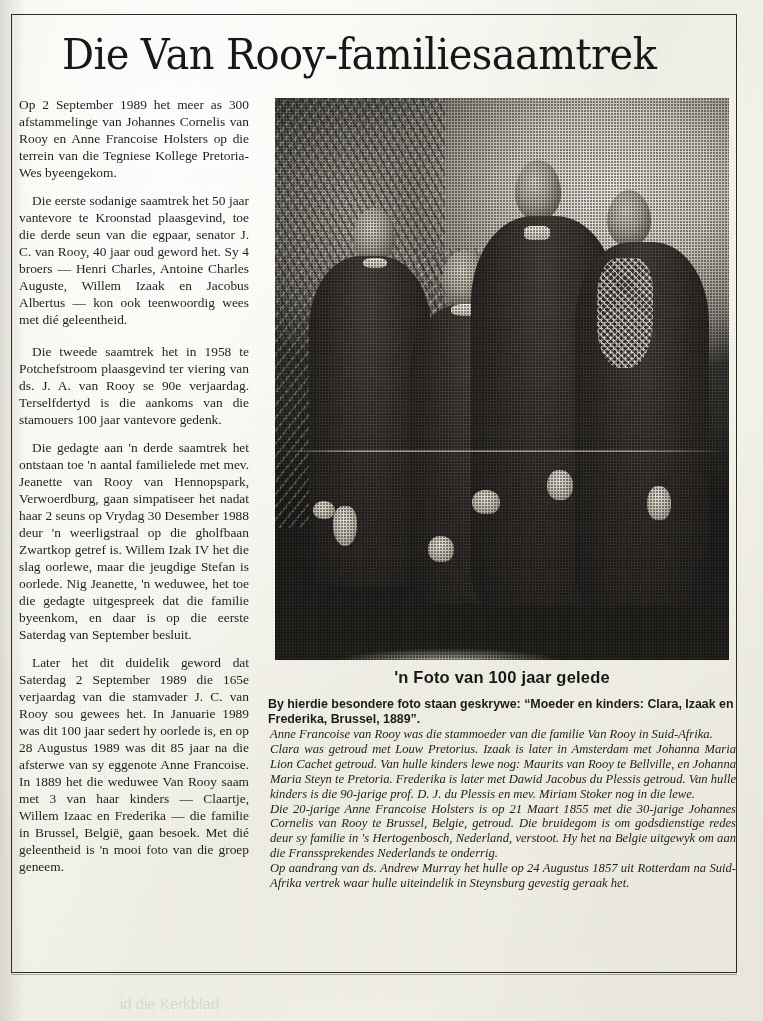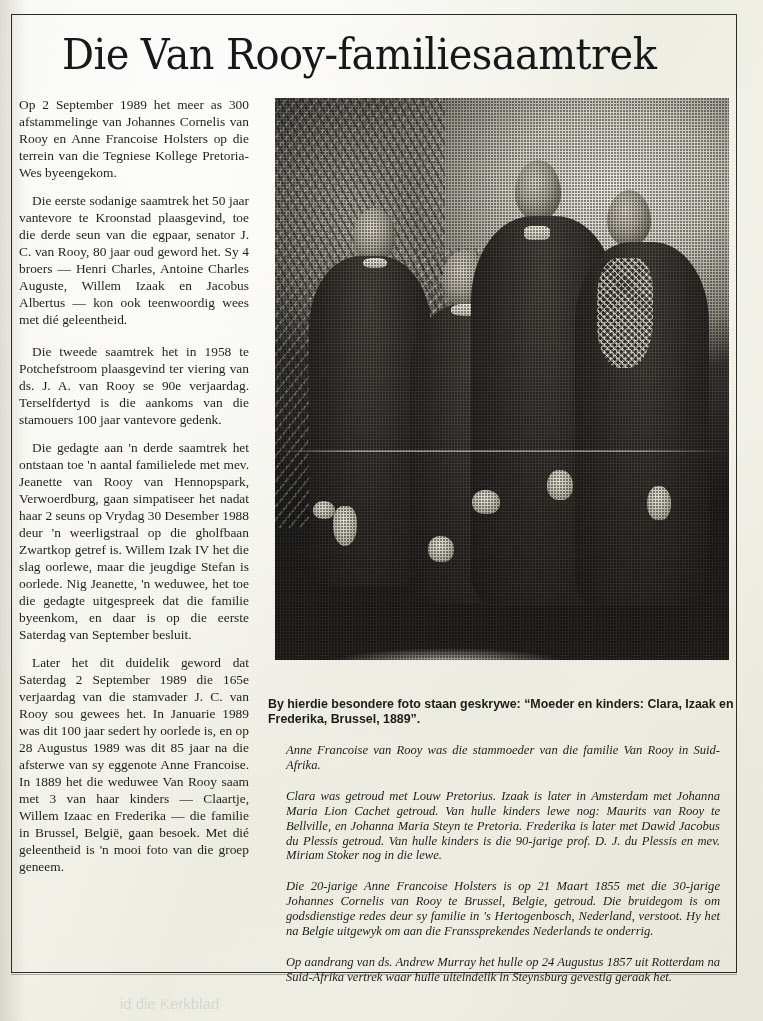--- a/index.html
+++ b/index.html
@@ -255,7 +255,7 @@
 
   <div class="col-left">
     <p>Op 2 September 1989 het meer as 300 afstammelinge van Johannes Cornelis van Rooy en Anne Francoise Holsters op die terrein van die Tegniese Kollege Pretoria-Wes byeengekom.</p>
-    <p class="gap indent">Die eerste sodanige saamtrek het 50 jaar vantevore te Kroonstad plaasgevind, toe die derde seun van die egpaar, senator J. C. van Rooy, 80 jaar oud geword het. Sy 4 broers — Henri Charles, Antoine Charles Auguste, Willem Izaak en Jacobus Albertus — kon ook teenwoordig wees met dié geleentheid.</p>
+    <p class="gap indent">Die eerste sodanige saamtrek het 50 jaar vantevore te Kroonstad plaasgevind, toe die derde seun van die egpaar, senator J. C. van Rooy, 40 jaar oud geword het. Sy 4 broers — Henri Charles, Antoine Charles Auguste, Willem Izaak en Jacobus Albertus — kon ook teenwoordig wees met dié geleentheid.</p>
     <p class="indent">Die tweede saamtrek het in 1958 te Potchefstroom plaasgevind ter viering van ds. J. A. van Rooy se 90e verjaardag. Terselfdertyd is die aankoms van die stamouers 100 jaar vantevore gedenk.</p>
     <p class="gap indent">Die gedagte aan 'n derde saamtrek het ontstaan toe 'n aantal familielede met mev. Jeanette van Rooy van Hennopspark, Verwoerdburg, gaan simpatiseer het nadat haar 2 seuns op Vrydag 30 Desember 1988 deur 'n weerligstraal op die gholfbaan Zwartkop getref is. Willem Izak IV het die slag oorlewe, maar die jeugdige Stefan is oorlede. Nig Jeanette, 'n weduwee, het toe die gedagte uitgespreek dat die familie byeenkom, en daar is op die eerste Saterdag van September besluit.</p>
     <p class="gap indent">Later het dit duidelik geword dat Saterdag 2 September 1989 die 165e verjaardag van die stamvader J. C. van Rooy sou gewees het. In Januarie 1989 was dit 100 jaar sedert hy oorlede is, en op 28 Augustus 1989 was dit 85 jaar na die afsterwe van sy eggenote Anne Francoise. In 1889 het die weduwee Van Rooy saam met 3 van haar kinders — Claartje, Willem Izaac en Frederika — die familie in Brussel, België, gaan besoek. Met dié geleentheid is 'n mooi foto van die groep geneem.</p>

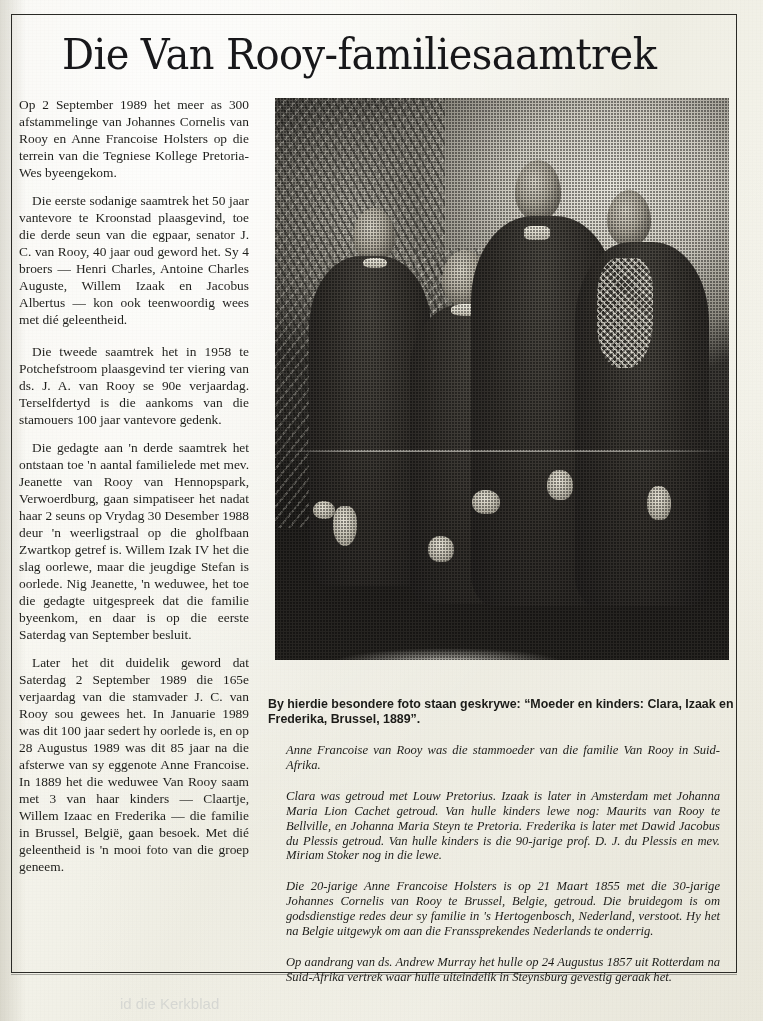--- a/index.html
+++ b/index.html
@@ -295,6 +295,7 @@
     </div>
   </div>
 
+  <div class="photo-title">'n Foto van 100 jaar gelede</div>
 
   <div class="photo-sub">By hierdie besondere foto staan geskrywe: “Moeder en kinders: Clara, Izaak en Frederika, Brussel, 1889”.</div>
 

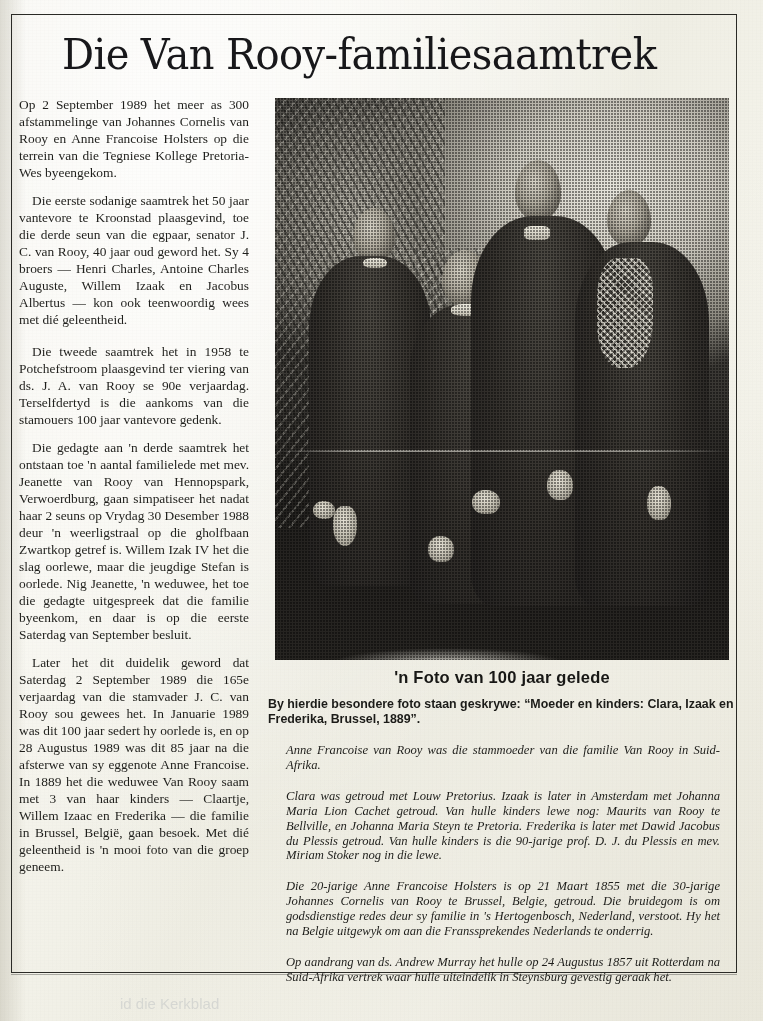--- a/index.html
+++ b/index.html
@@ -203,7 +203,7 @@
     text-align: justify;
     color: #1d1d1a;
   }
-  .notes p { margin: 16px; }
+  .notes p { margin: 0; }
 
   
   #footer-bar {

